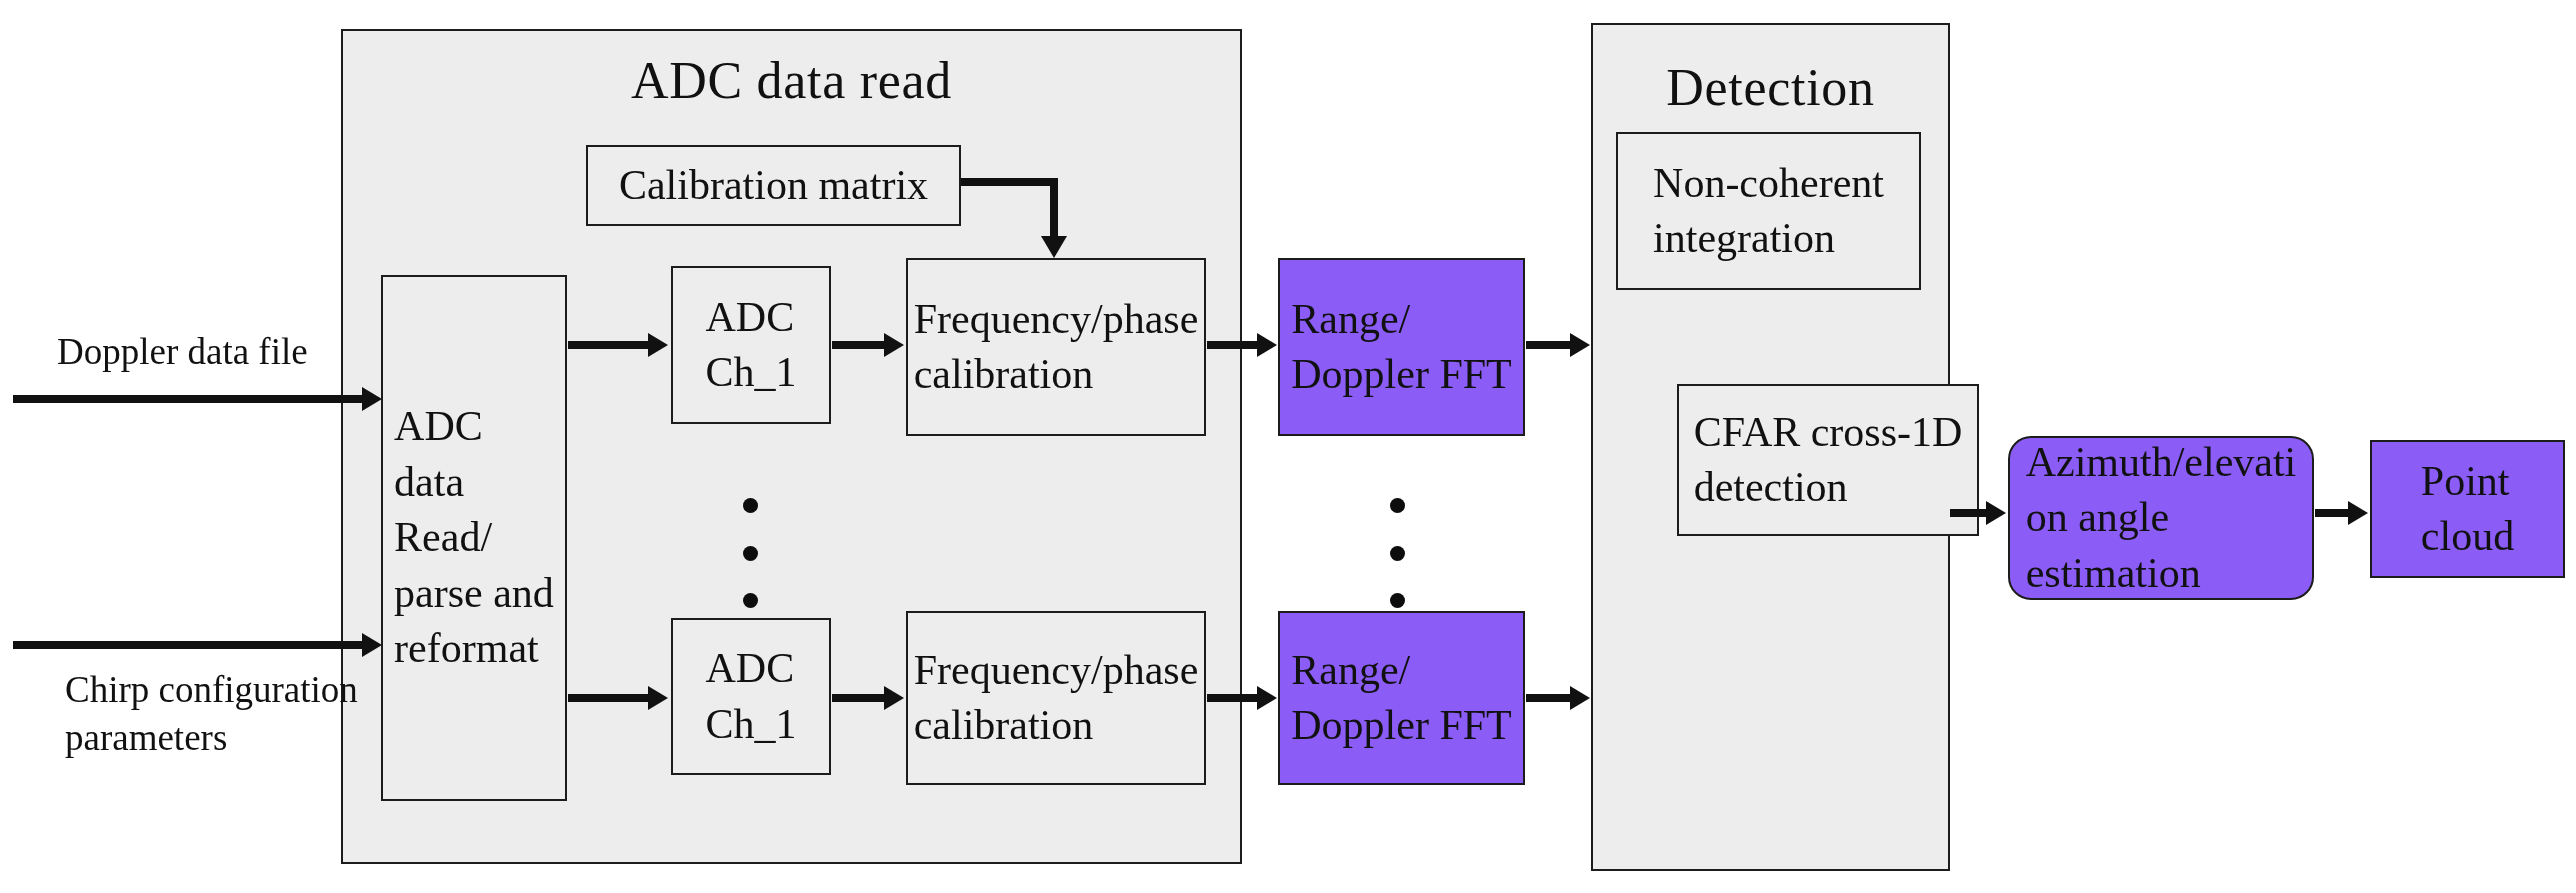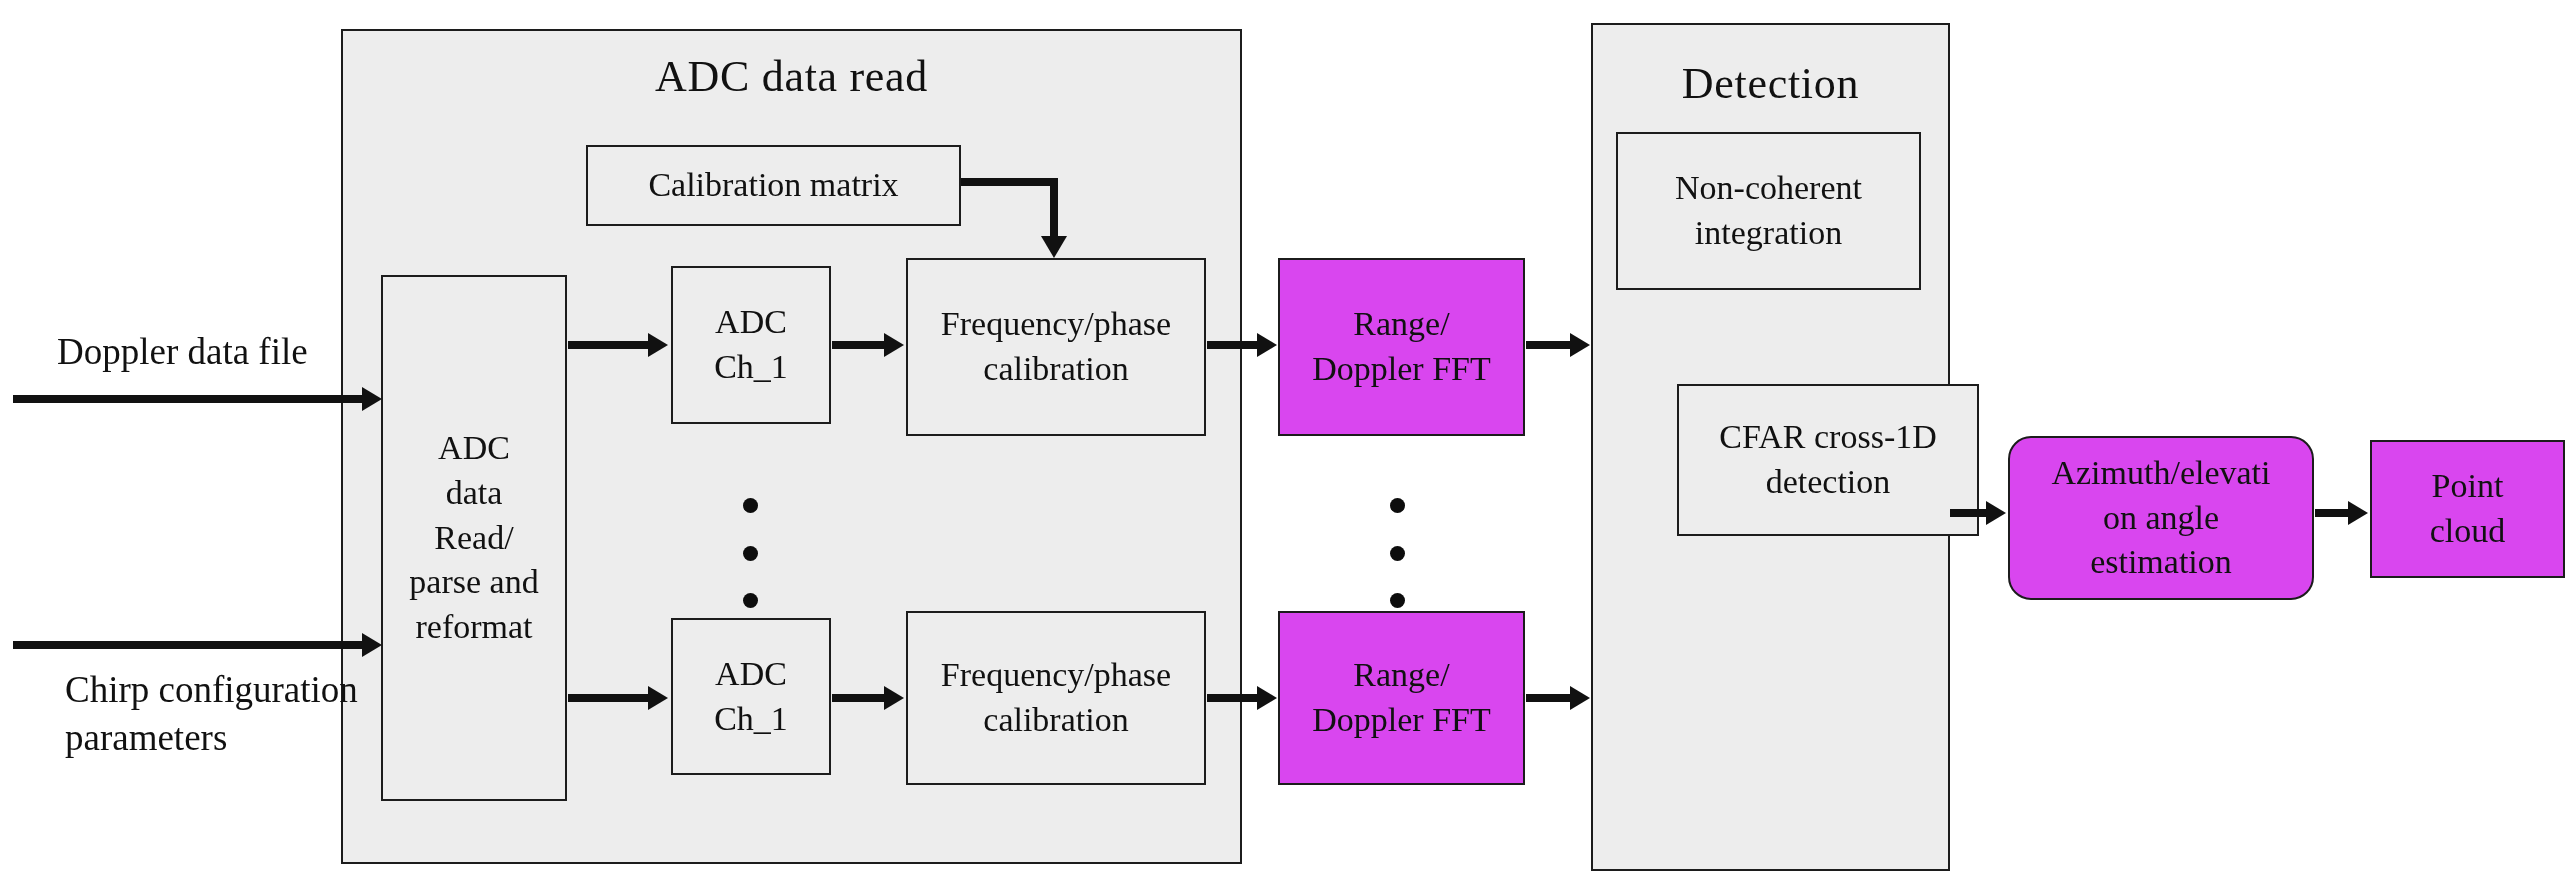--- a/index.html
+++ b/index.html
@@ -34,7 +34,7 @@
     left: 0;
     width: 100%;
     text-align: center;
-    font-size: 44px;
+    font-size: 52px;
     letter-spacing: 0.7px;
     white-space: nowrap;
     z-index: 2;

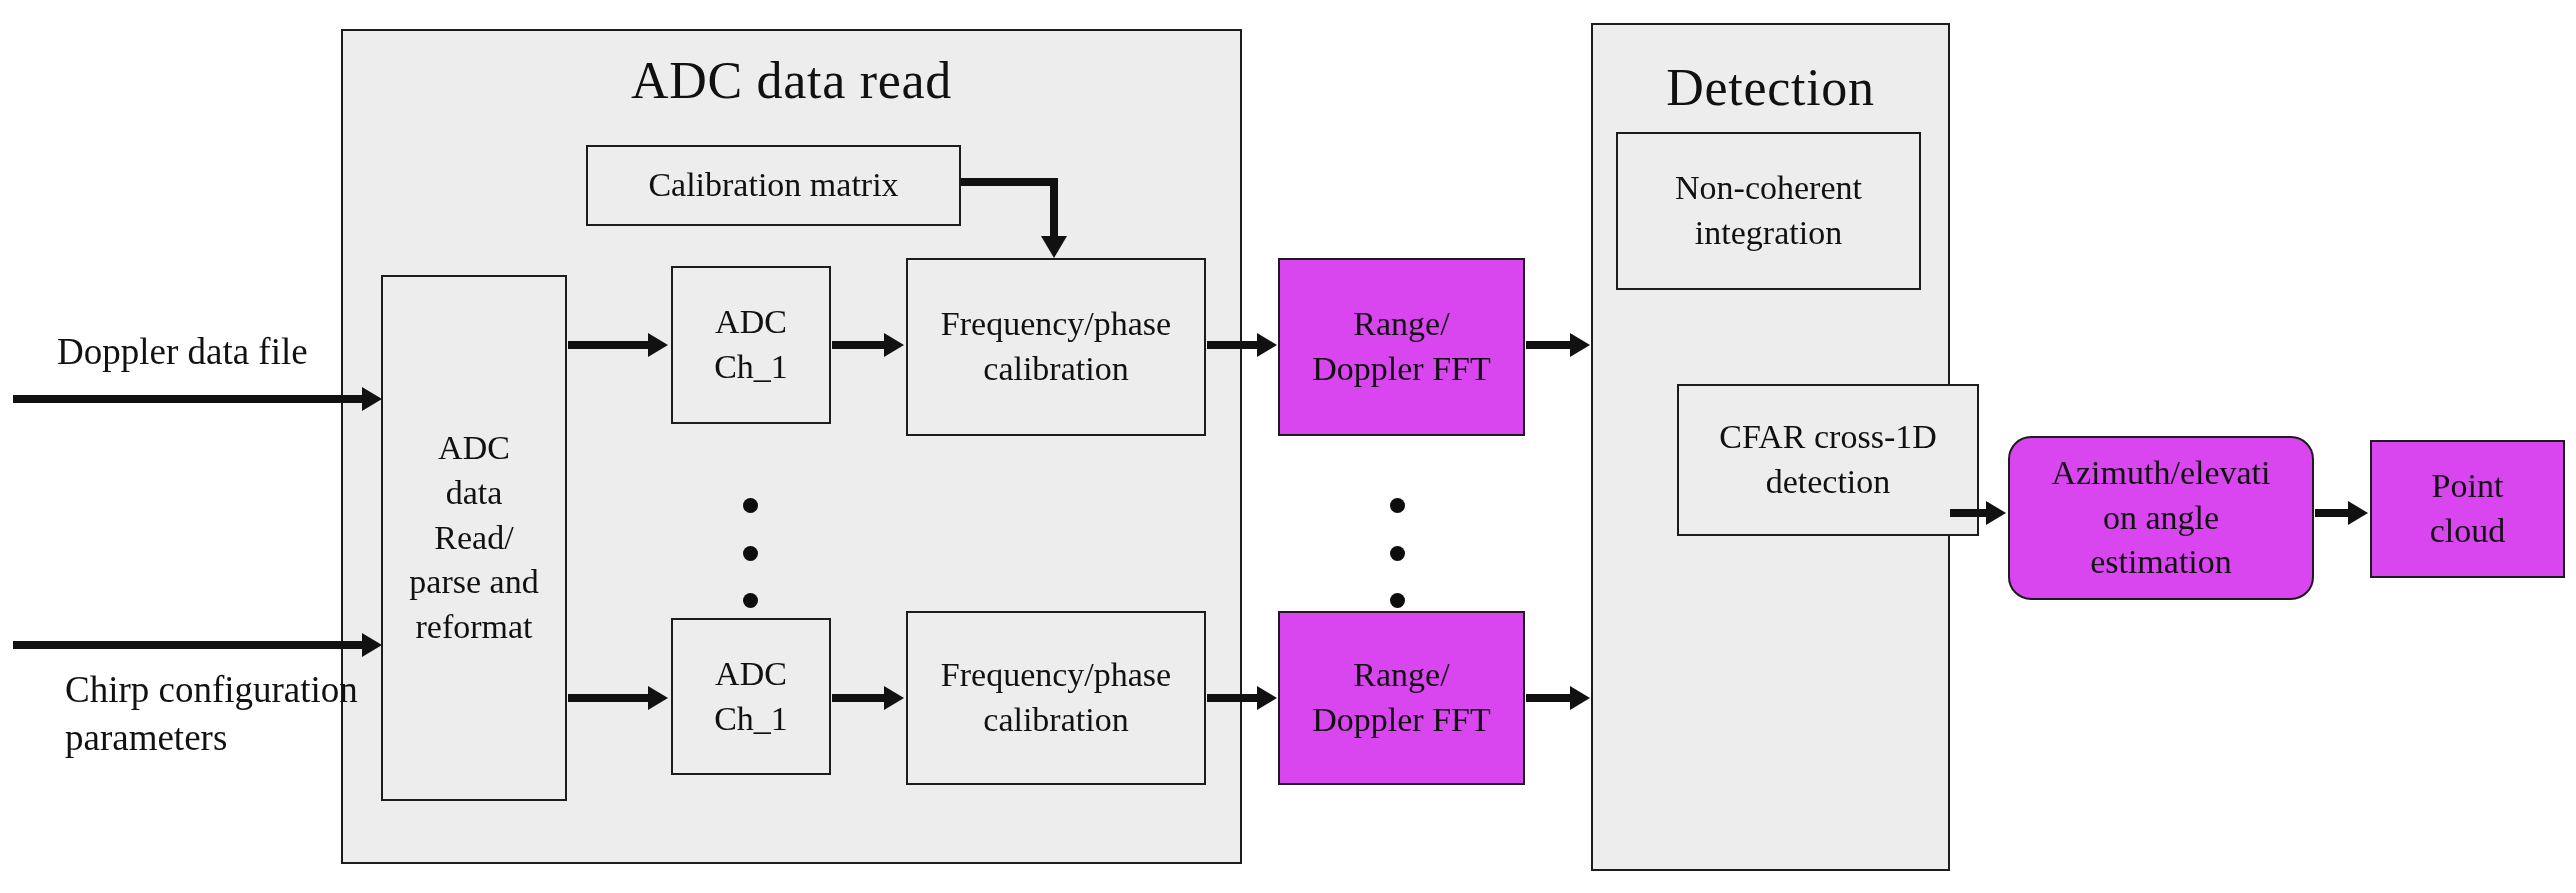--- a/index.html
+++ b/index.html
@@ -47,8 +47,7 @@
     display: flex;
     align-items: center;
     justify-content: center;
-    text-align: center;
-    font-size: 34px;
+    font-size: 42px;
     line-height: 1.32;
     white-space: pre-line;
     z-index: 2;

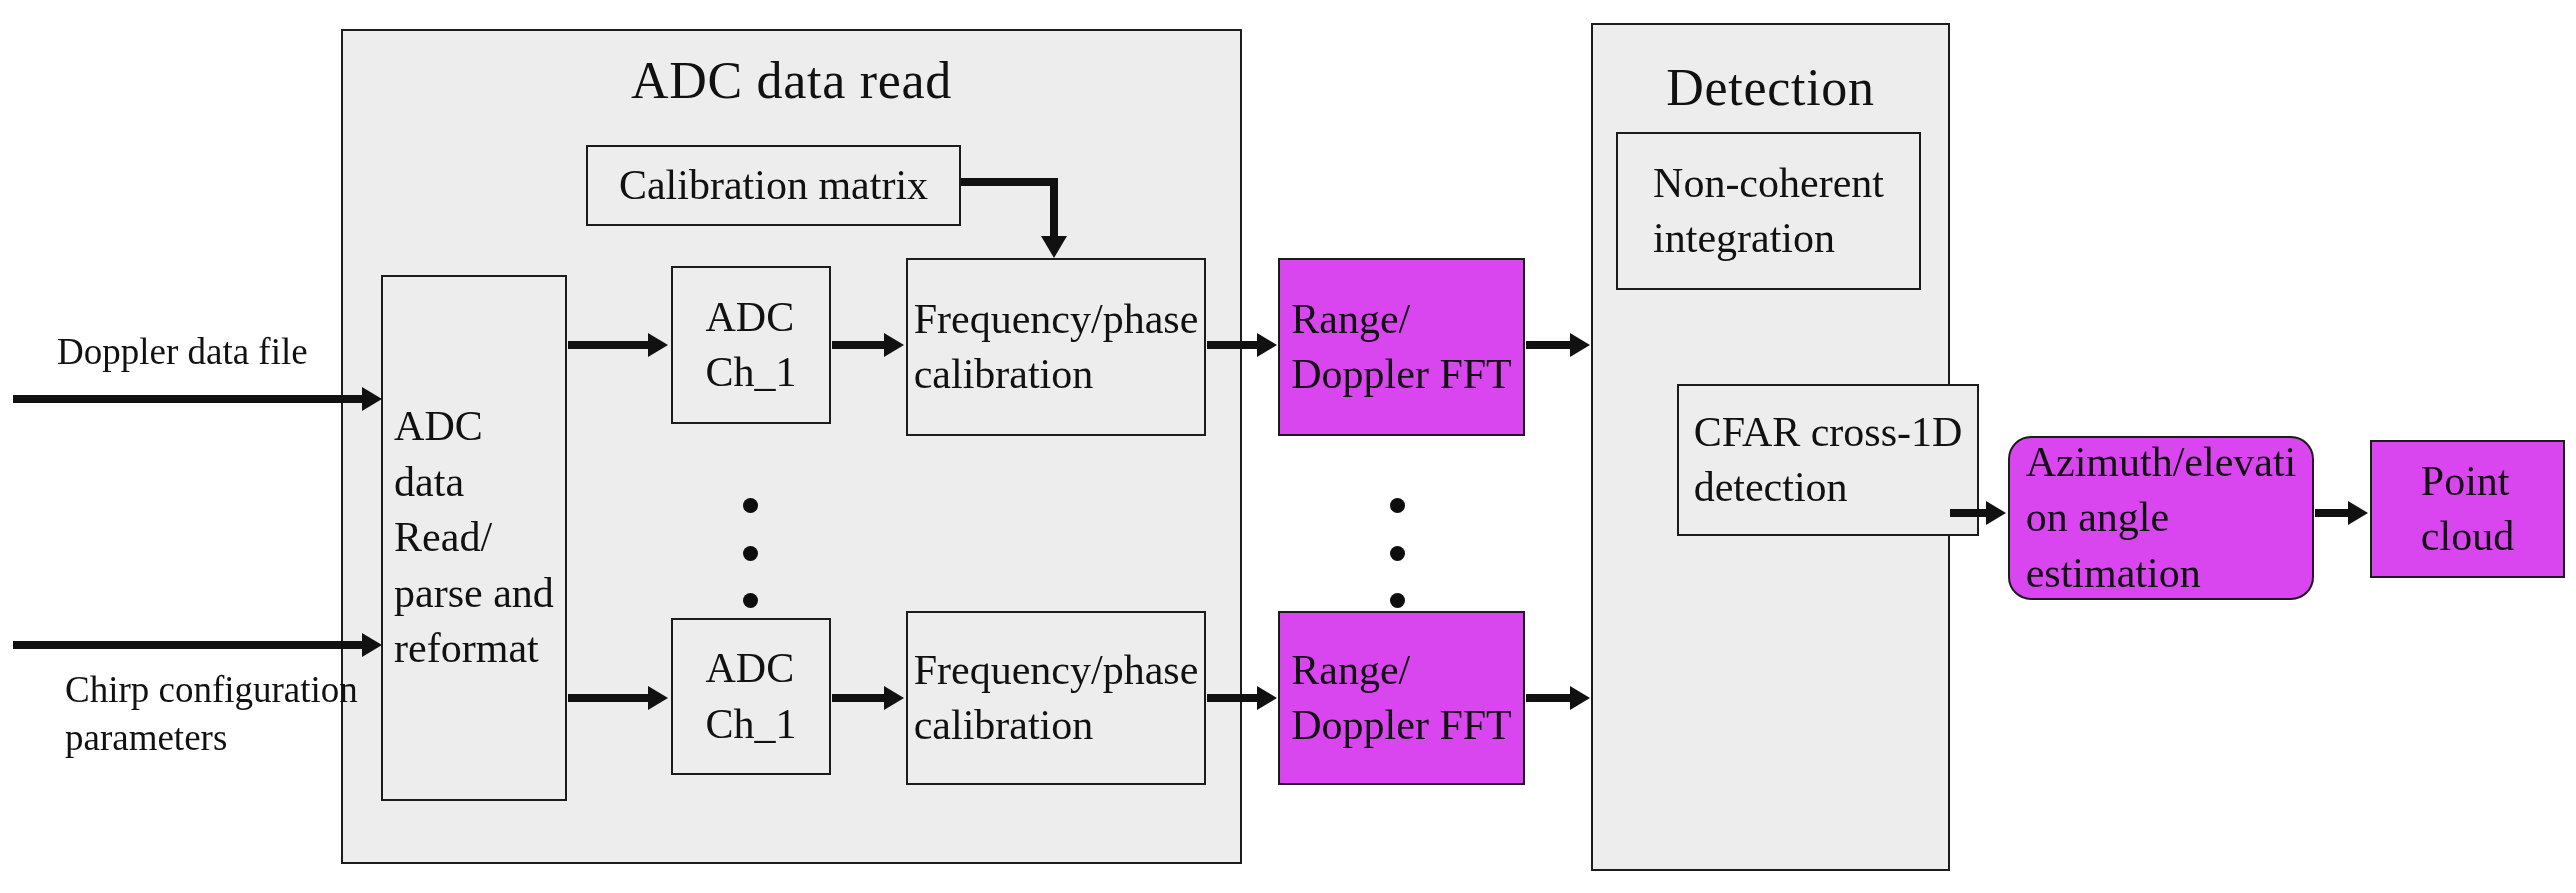--- a/index.html
+++ b/index.html
@@ -53,7 +53,7 @@
     z-index: 2;
   }
   .box.gray { background: #ededed; }
-  .box.white { background: #d946ef; }
+  .box.white { background: #8b5cf6; }
   
   .flabel {
     position: absolute;

